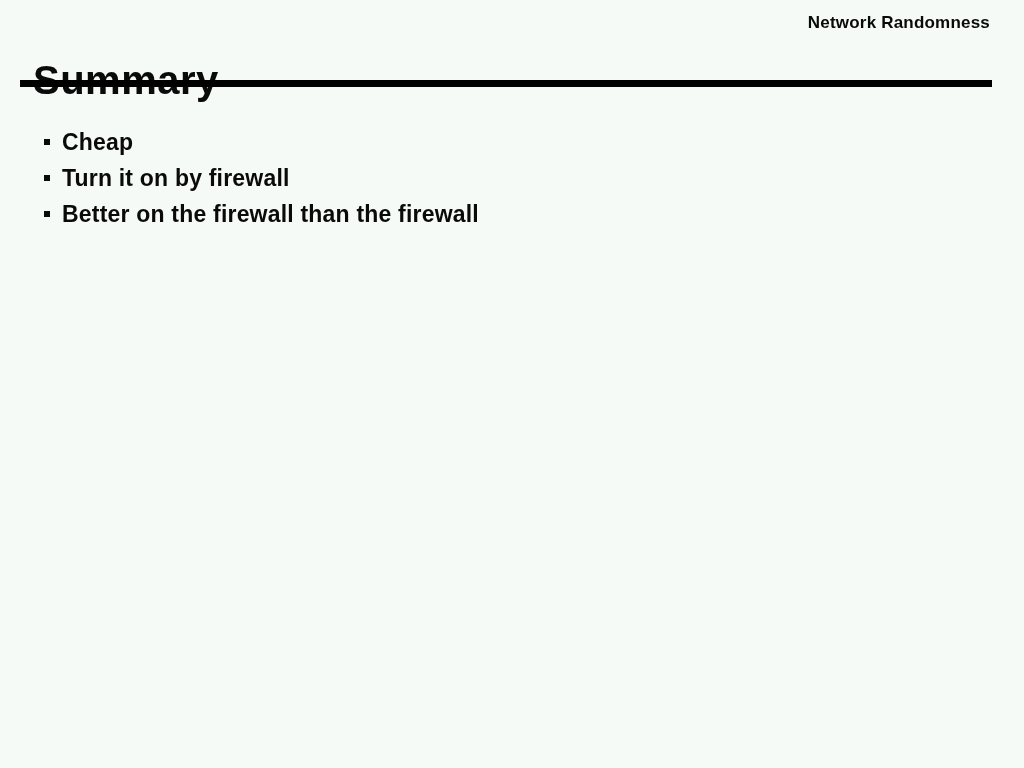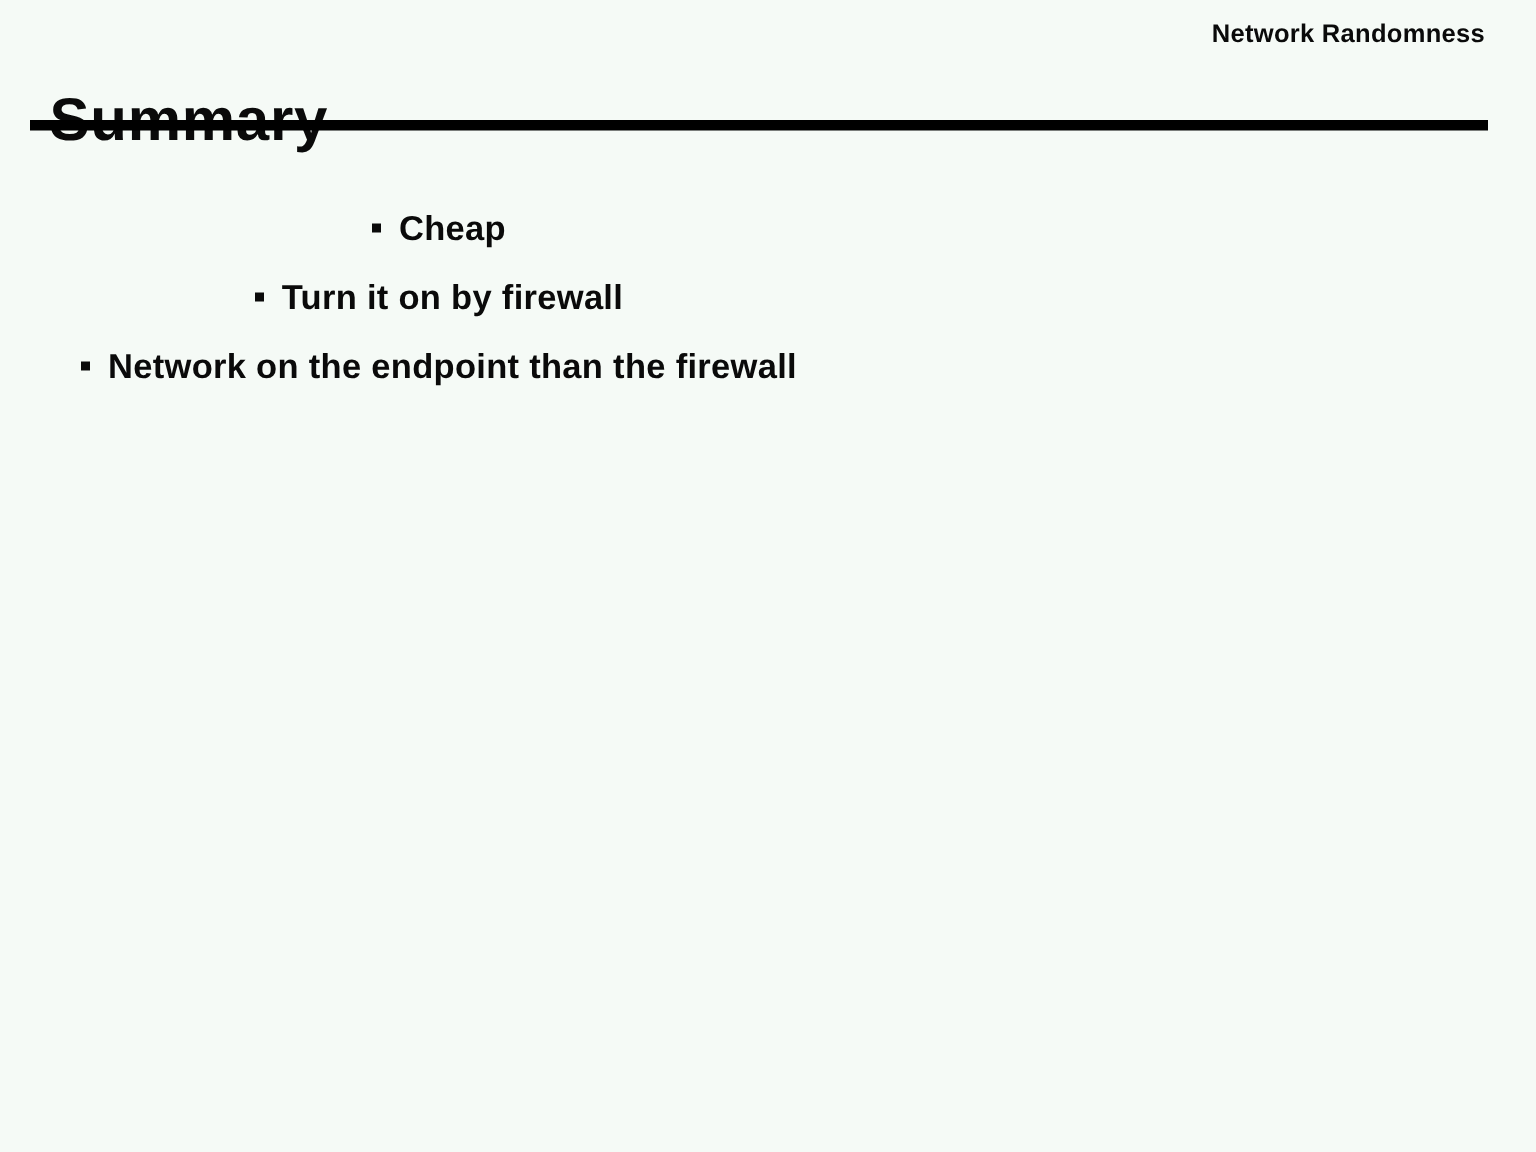--- a/index.html
+++ b/index.html
@@ -59,8 +59,7 @@
     display: flex;
     align-items: center;
     height: 36px;
-    margin: 10px;
-    justify-content: center;
+    margin: 0;
   }
   .bullet-square {
     width: 6px;

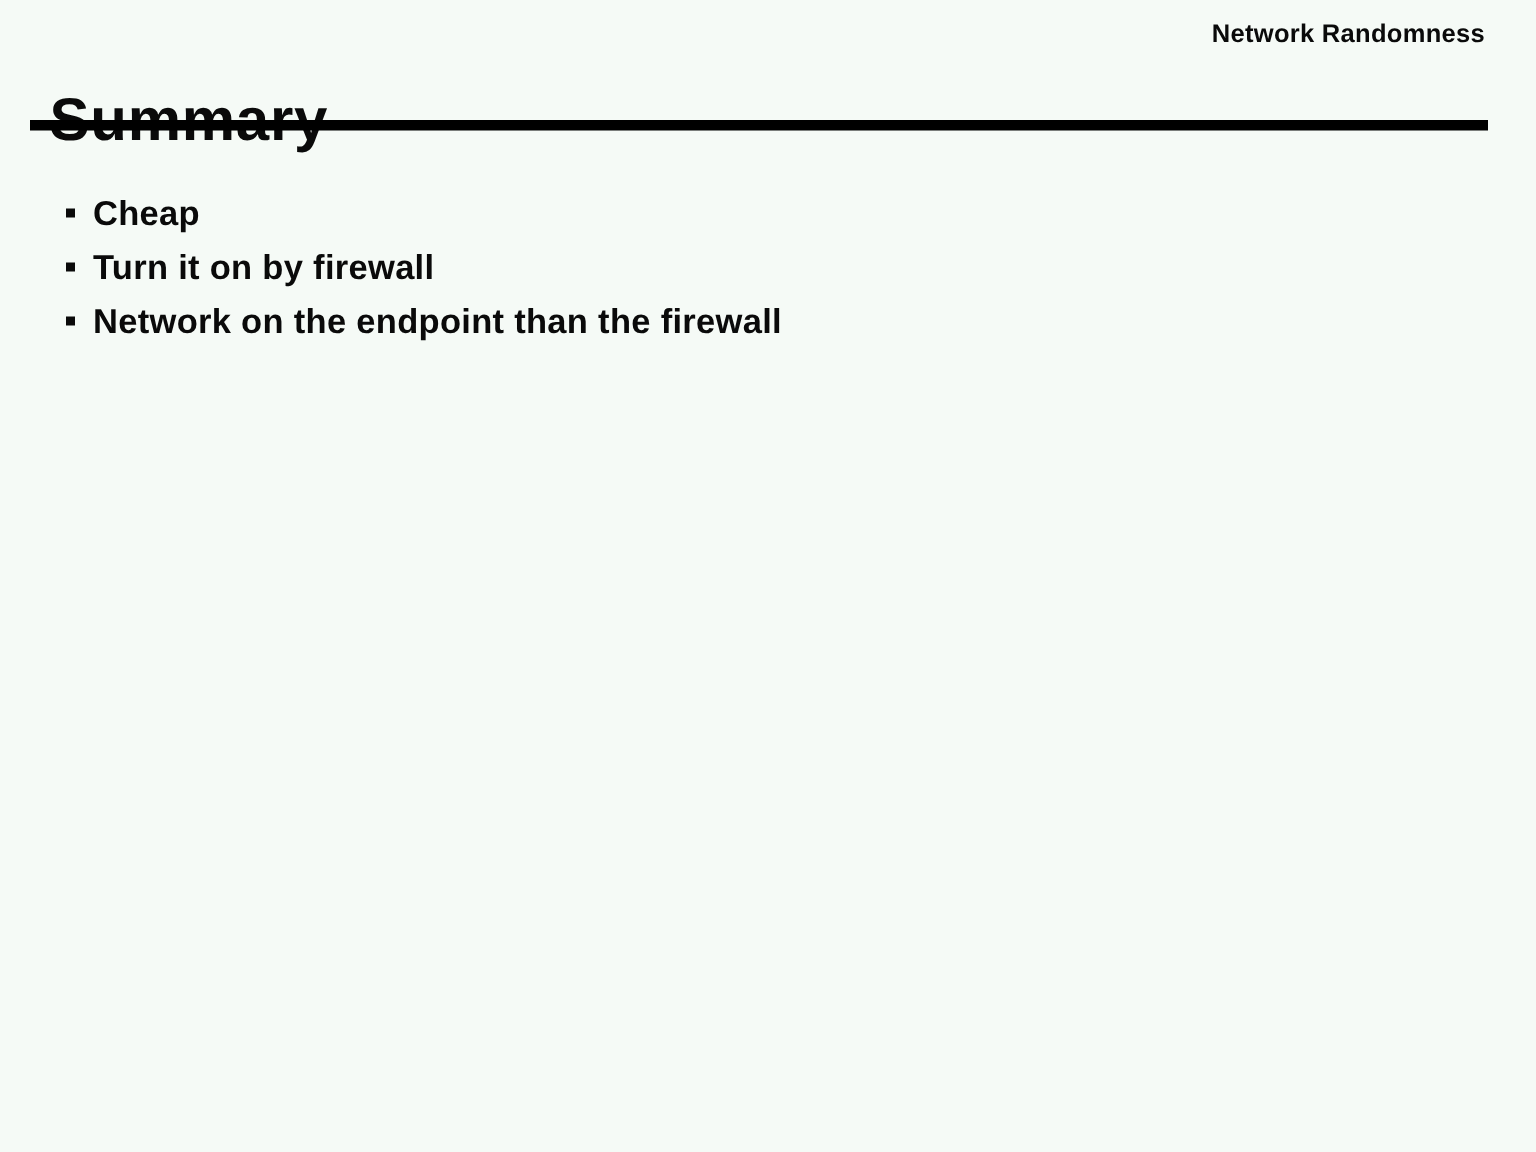--- a/index.html
+++ b/index.html
@@ -97,7 +97,7 @@
     </li>
     <li class="bullet-item">
       <span class="bullet-square"></span>
-      <span class="bullet-label">Network on the endpoint than the firewall</span>
+      <span class="bullet-label">Better on the firewall than the firewall</span>
     </li>
   </ul>
 

